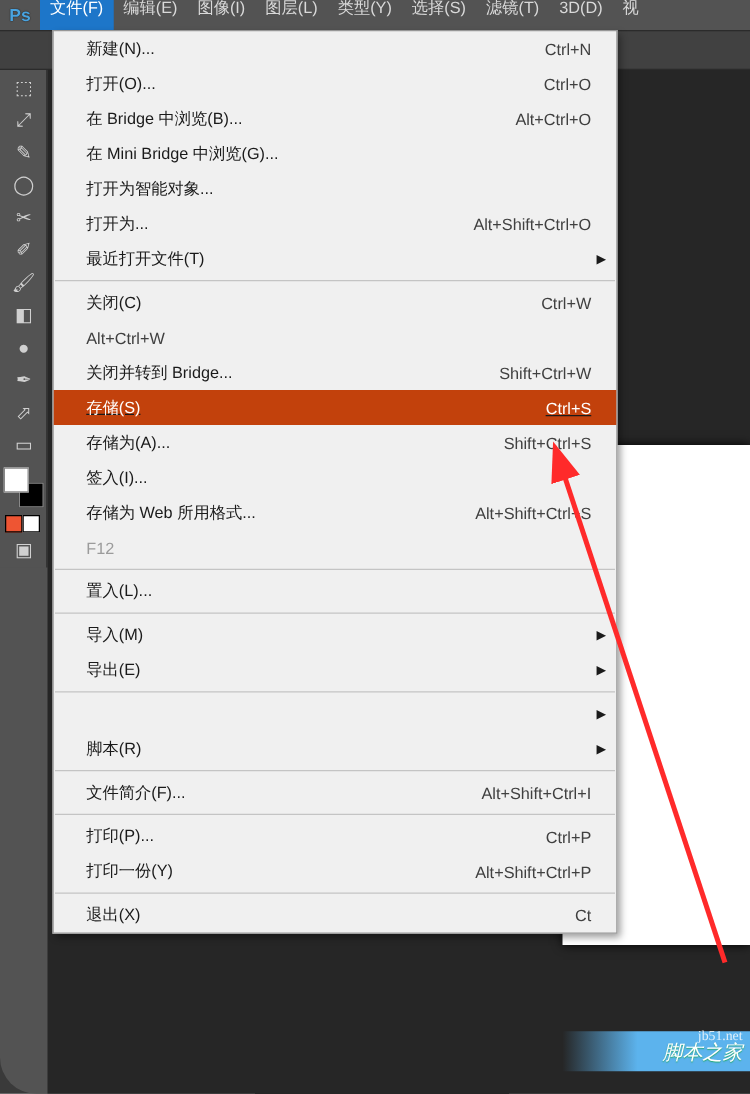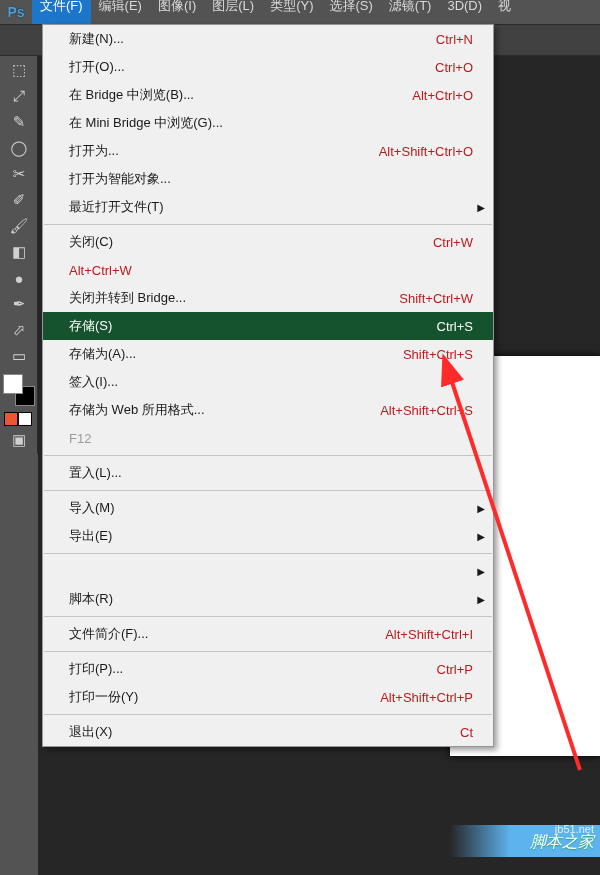--- a/index.html
+++ b/index.html
@@ -4,7 +4,7 @@
 <style>
 * { margin:0; padding:0; box-sizing:border-box; font-family:"Microsoft YaHei","SimSun",Tahoma,sans-serif; font-size:13px; -webkit-font-smoothing:antialiased; }
 body { background:#3a3a3a; overflow:hidden; }
-#root { width:600px; height:875px; position:relative; background:#535353; }
+#root { width:600px; height:875px; position:relative; background:#535353;border-radius:29px; }
 .menubar { position:absolute; top:0; left:0; right:0; height:24px; background:#535353; display:flex; align-items:center; }
 .app-icon { width:32px; height:24px; display:flex; align-items:center; justify-content:center; color:#4aa3df; font-weight:bold; font-size:14px; text-shadow:0 0 1px #000; }
 .menubar .m { padding:0 8px; height:36px; line-height:24px; color:#d9d9d9; cursor:default; white-space:nowrap; }

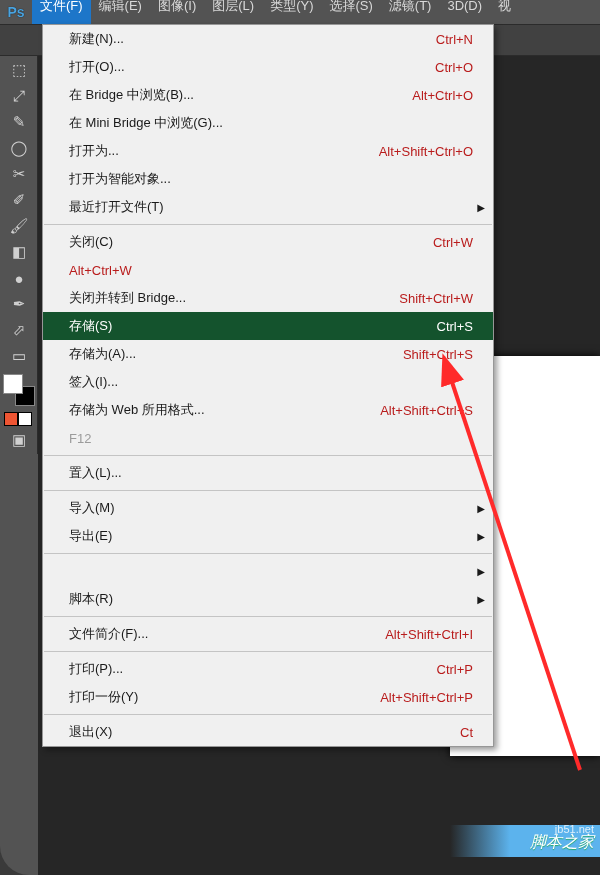--- a/index.html
+++ b/index.html
@@ -22,7 +22,7 @@
 .dropdown { position:absolute; top:24px; left:42px; width:452px; background:#f0f0f0; border:1px solid #979797; box-shadow:3px 3px 6px rgba(0,0,0,.4); }
 .dropdown .row { display:flex; align-items:center; height:28px; padding:0 20px 0 26px; color:#1a1a1a; cursor:default; position:relative; }
 .dropdown .row .label { flex:1; white-space:nowrap; }
-.dropdown .row .shortcut { color:#b91c1c; }
+.dropdown .row .shortcut { color:#404040; }
 .dropdown .row.disabled .label, .dropdown .row.disabled .shortcut { color:#9b9b9b; }
 .dropdown .row.selected { background:#14532d; }
 .dropdown .row.selected .label, .dropdown .row.selected .shortcut { color:#fff; }

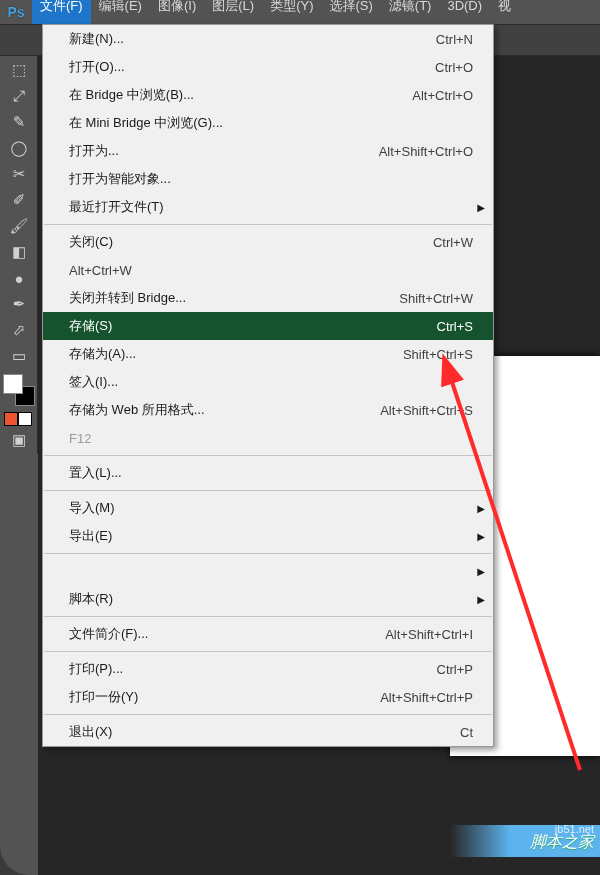--- a/index.html
+++ b/index.html
@@ -103,11 +103,11 @@
         <span class="label">在 Mini Bridge 中浏览(G)...</span>
       </div>
       <div class="row">
+        <span class="label">打开为智能对象...</span>
+      </div>
+      <div class="row">
         <span class="label">打开为...</span>
         <span class="shortcut">Alt+Shift+Ctrl+O</span>
-      </div>
-      <div class="row">
-        <span class="label">打开为智能对象...</span>
       </div>
       <div class="row">
         <span class="label">最近打开文件(T)</span>

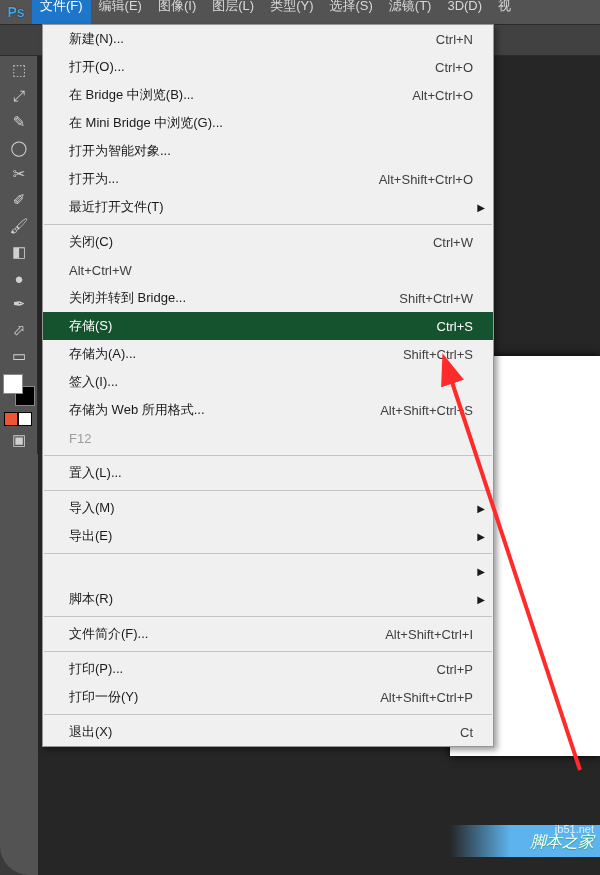--- a/index.html
+++ b/index.html
@@ -24,7 +24,7 @@
 .dropdown .row .label { flex:1; white-space:nowrap; }
 .dropdown .row .shortcut { color:#404040; }
 .dropdown .row.disabled .label, .dropdown .row.disabled .shortcut { color:#9b9b9b; }
-.dropdown .row.selected { background:#14532d; }
+.dropdown .row.selected { background:#c2410c;text-decoration:underline; }
 .dropdown .row.selected .label, .dropdown .row.selected .shortcut { color:#fff; }
 .dropdown .row .sub { position:absolute; right:8px; color:#1a1a1a; font-size:10px; }
 .dropdown .sep { height:1px; background:#c4c4c4; margin:3px 1px; }

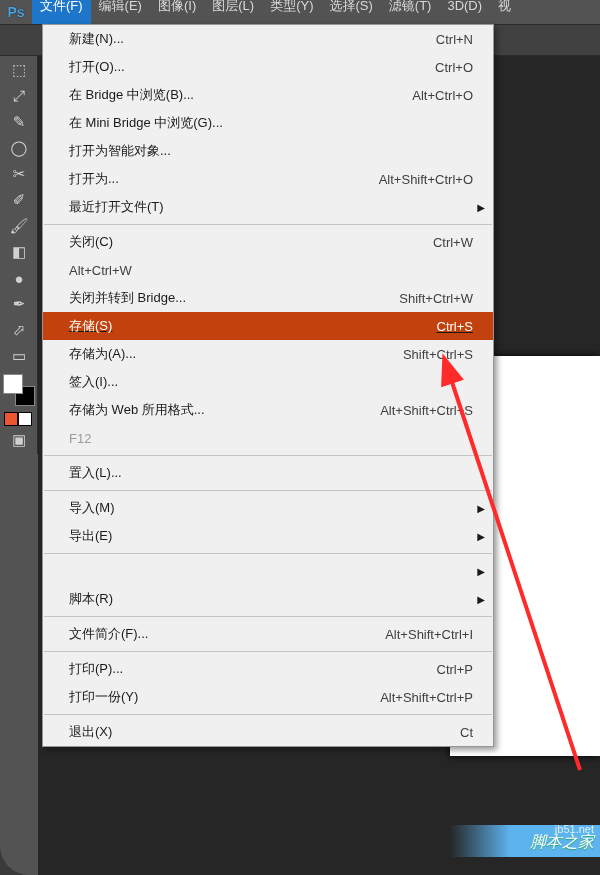--- a/index.html
+++ b/index.html
@@ -31,7 +31,7 @@
 .arrow { position:absolute; pointer-events:none; }
 .arrow svg { overflow:visible; }
 .watermark-banner { position:absolute; right:0; bottom:18px; width:150px; height:32px; background:linear-gradient(90deg,rgba(90,170,230,0) 0%, #5cb3ed 40%); }
-.watermark-url { position:absolute; right:6px; bottom:40px; color:#fff; font-size:11px; font-family:Liberation Sans, sans-serif; opacity:.8; }
+.watermark-url { position:absolute; right:6px; bottom:40px; color:#fff; font-size:11px; font-family:Liberation Serif, serif; opacity:.8; }
 .watermark-zh { position:absolute; right:6px; bottom:22px; color:#fff; font-size:16px; font-family:Liberation Mono, monospace; font-style:italic; text-shadow:0 1px 1px #2a6; }
 </style>
 </head>

